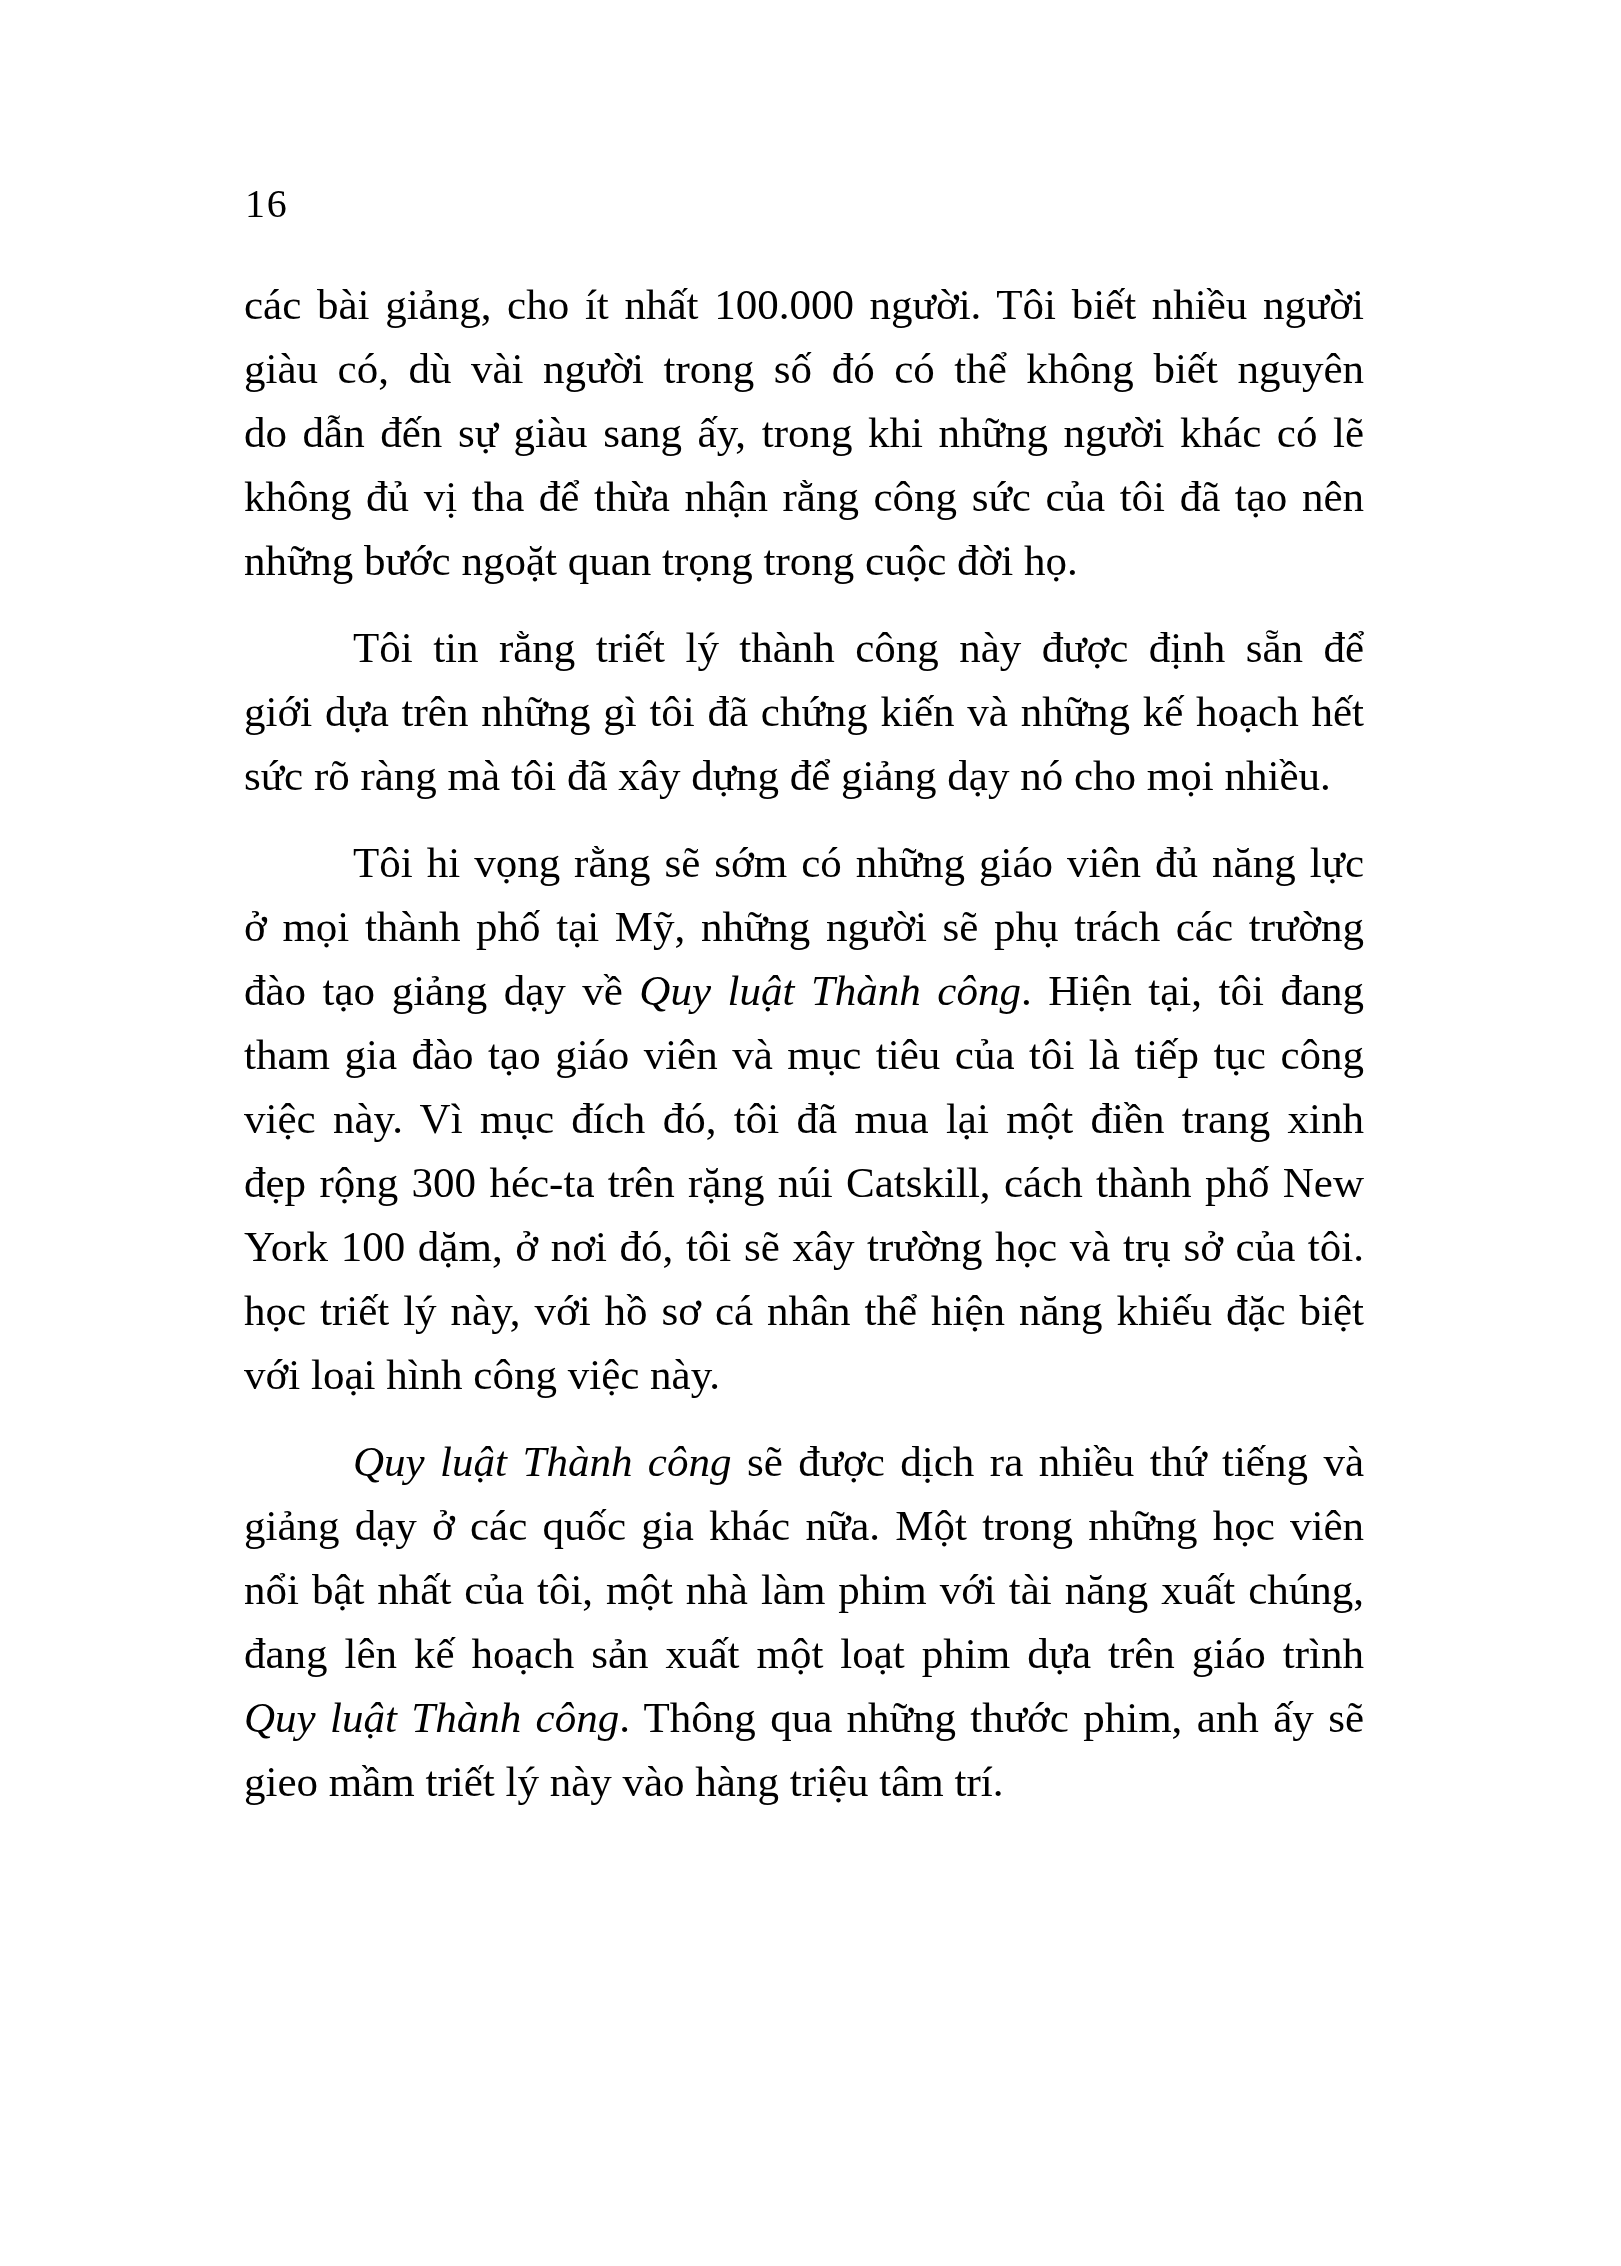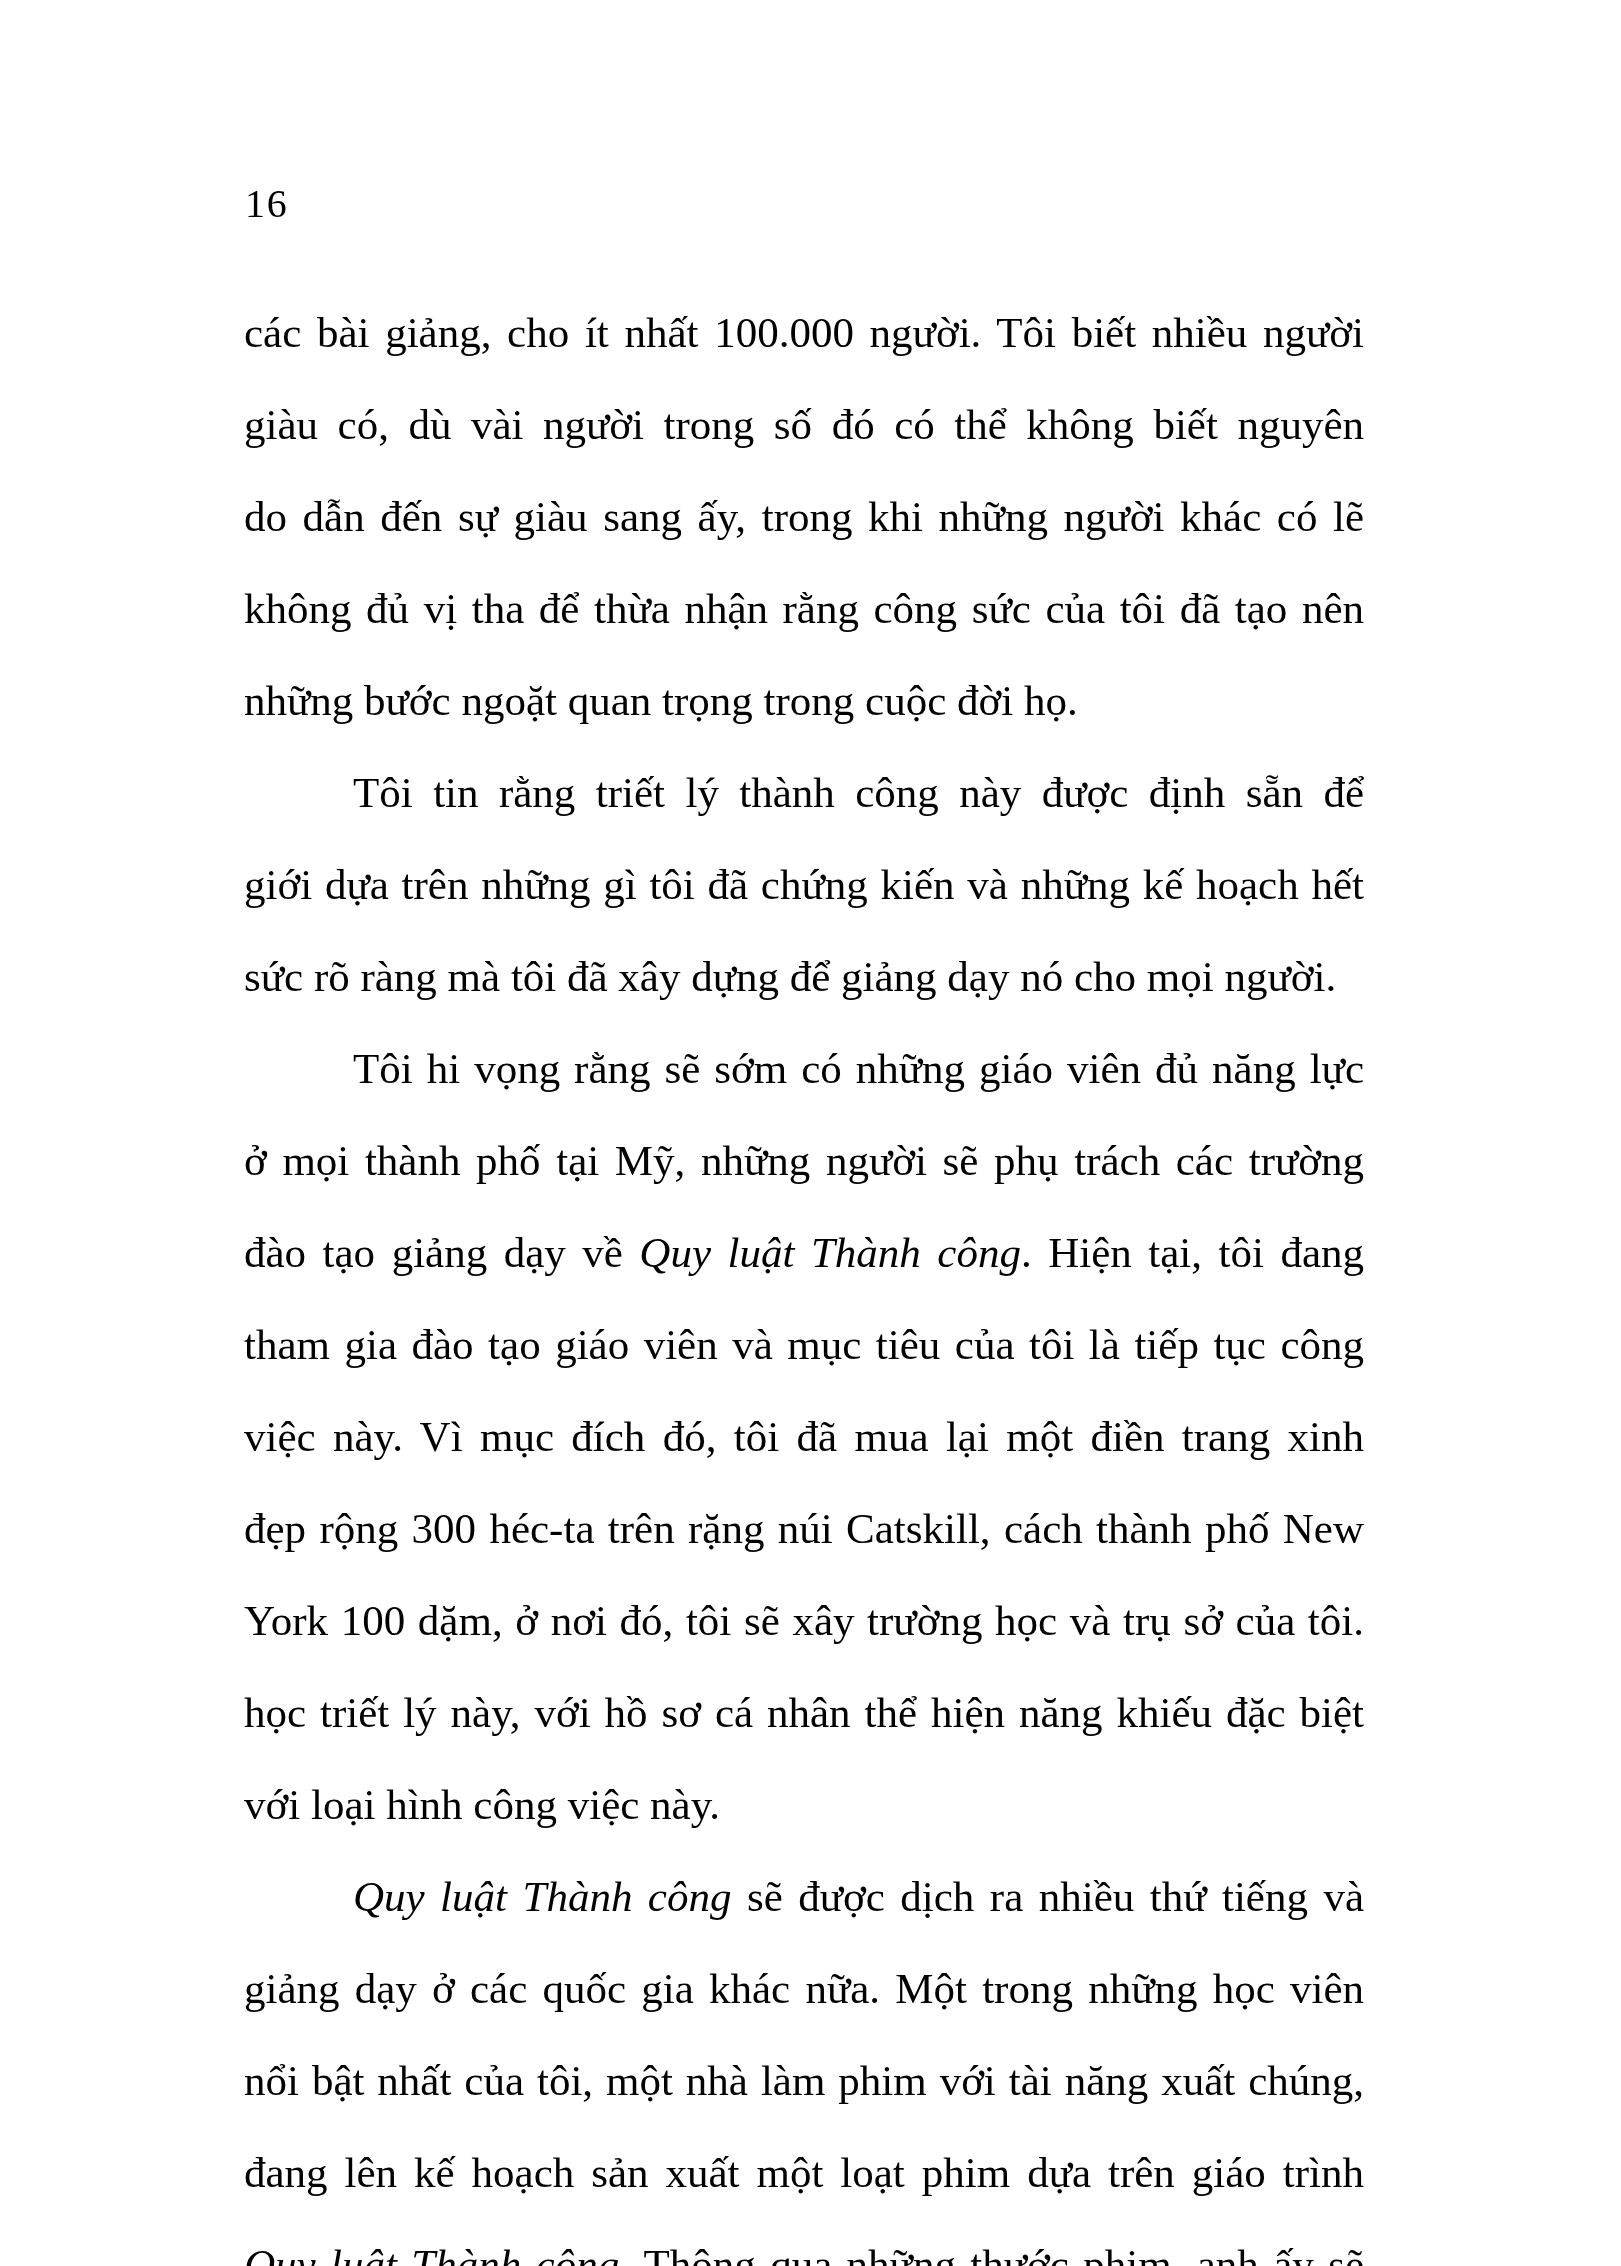--- a/index.html
+++ b/index.html
@@ -38,7 +38,6 @@
     text-align: justify;
     text-align-last: justify;
     white-space: normal;
-    margin-top: 28px;
   }
   .line.last {
     text-align: center;

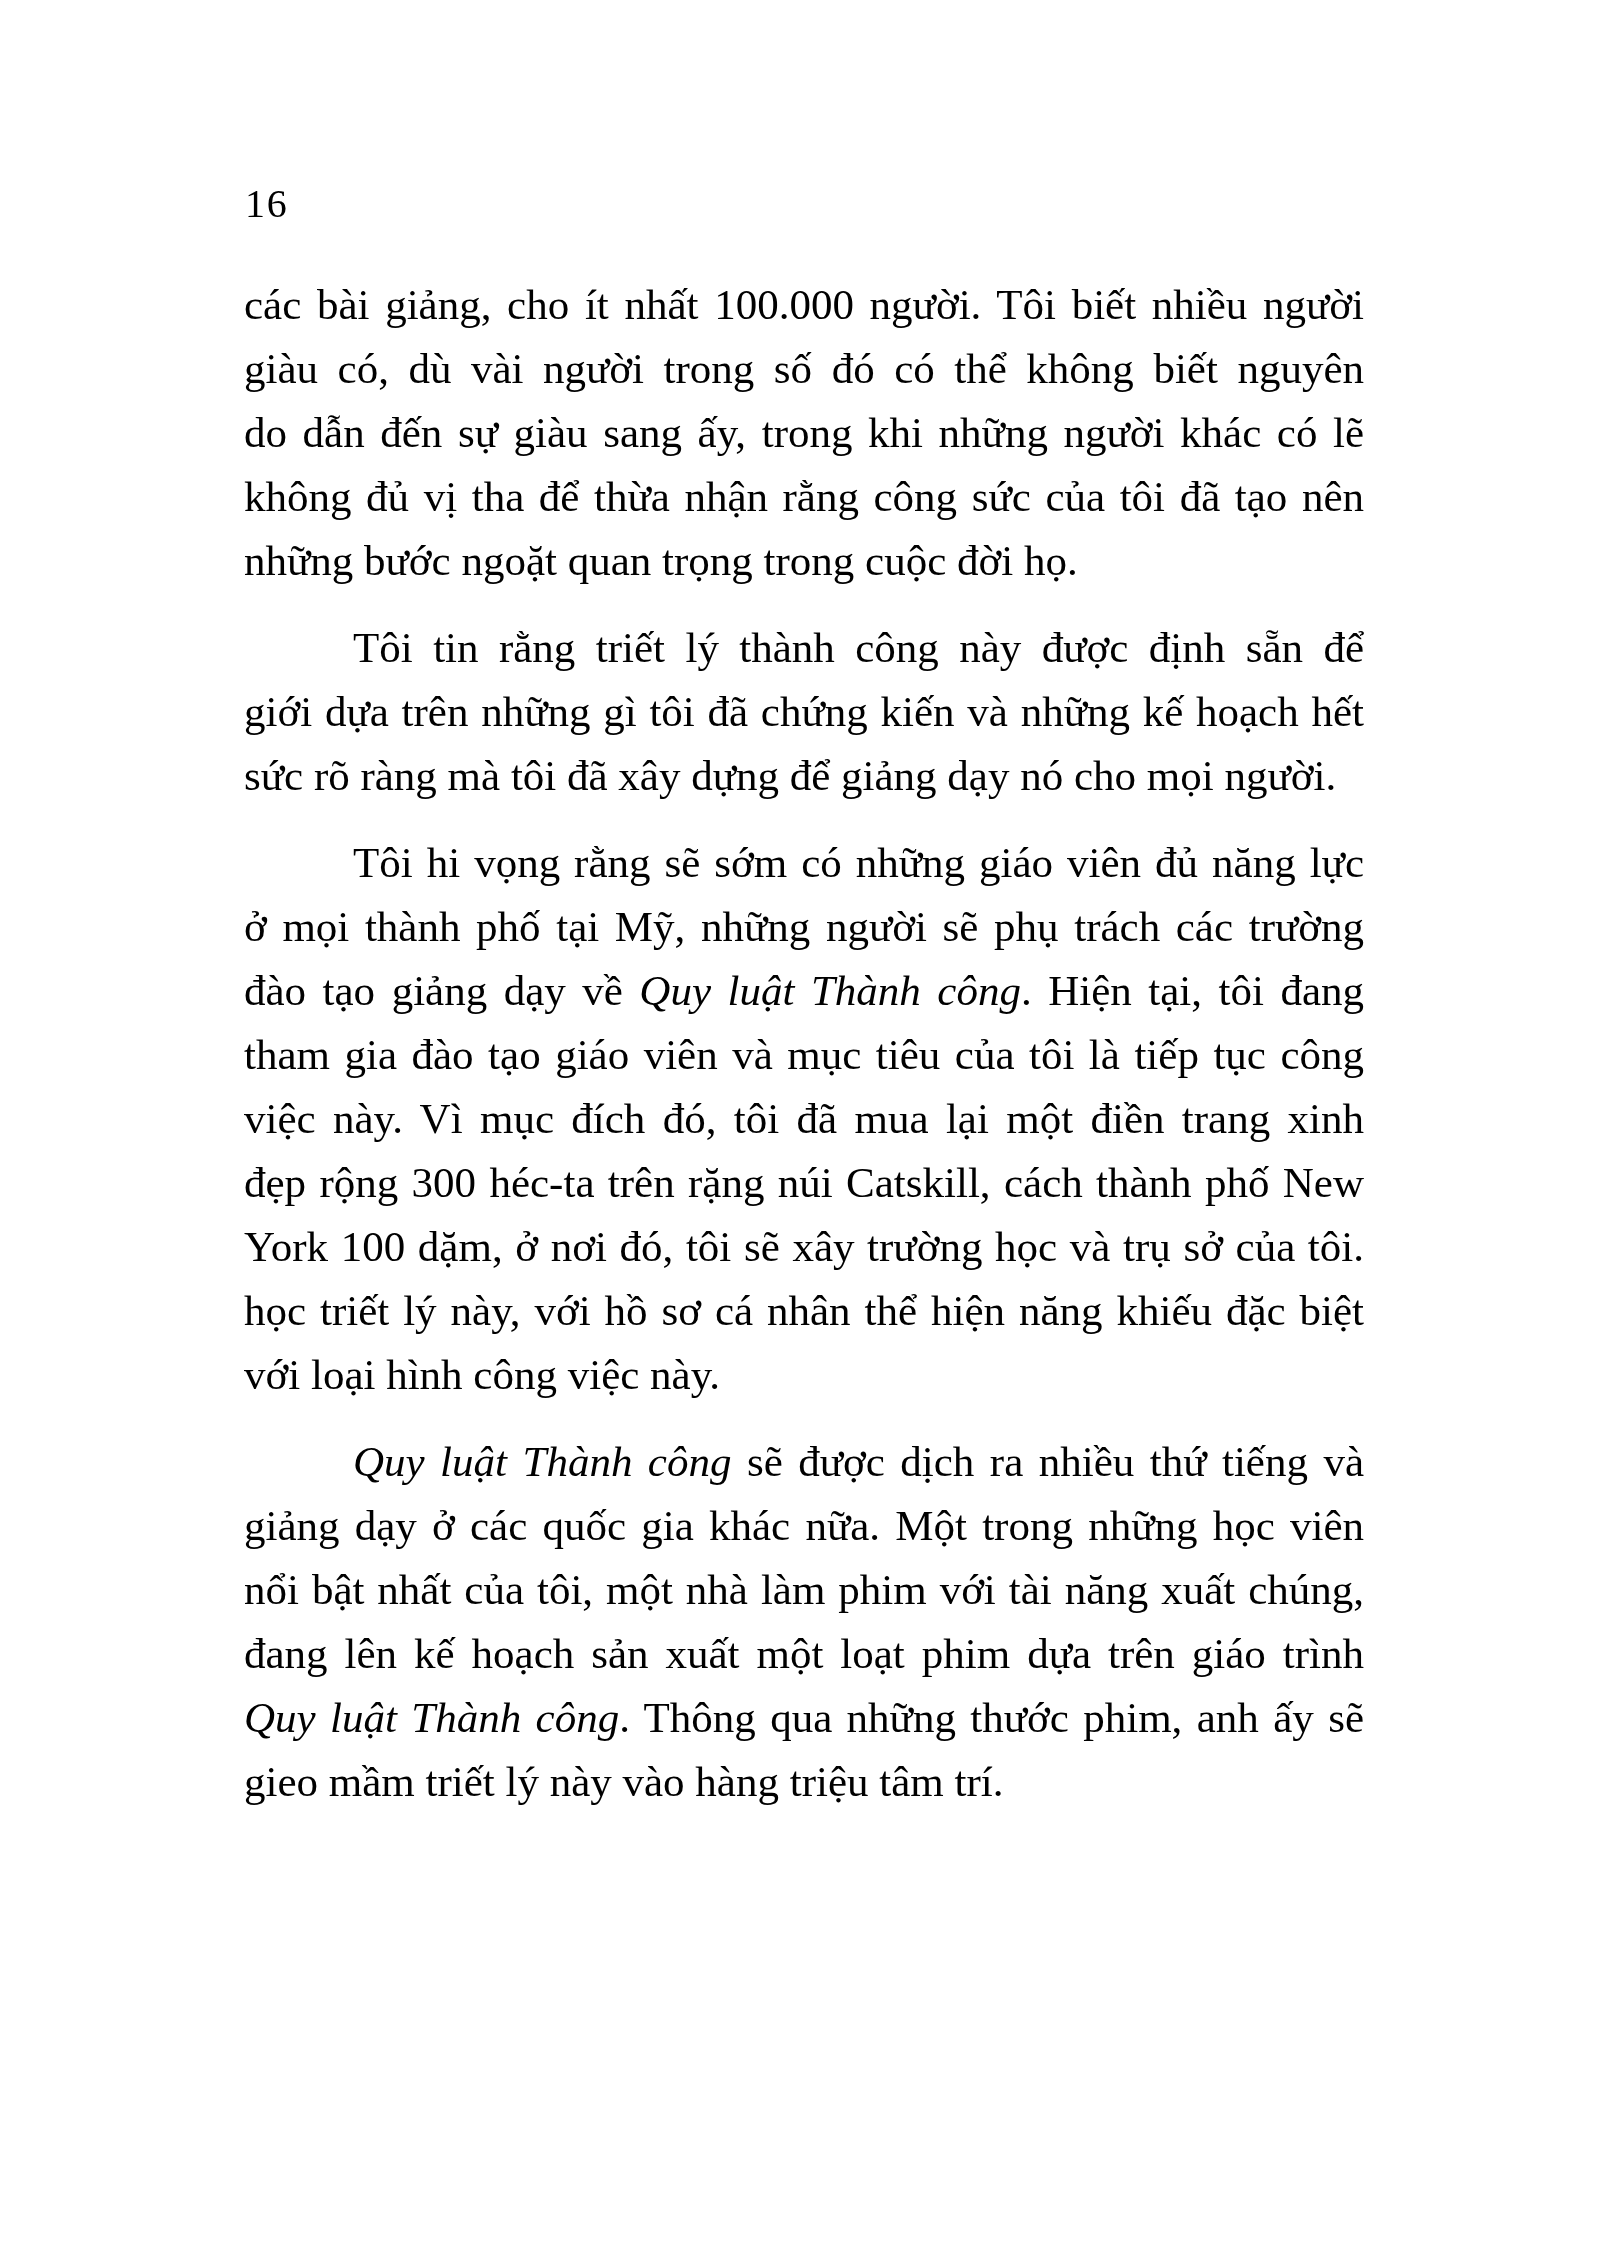--- a/index.html
+++ b/index.html
@@ -68,7 +68,7 @@
   <div class="para">
     <div class="line indent"><span>Tôi tin rằng triết lý thành công này được định sẵn để</span></div>
     <div class="line"><span>giới dựa trên những gì tôi đã chứng kiến và những kế hoạch hết</span></div>
-    <div class="line last"><span>sức rõ ràng mà tôi đã xây dựng để giảng dạy nó cho mọi người.</span></div>
+    <div class="line last"><span>sức rõ ràng mà tôi đã xây dựng để giảng dạy nó cho mọi nhiều.</span></div>
   </div>
 
   <div class="para">

